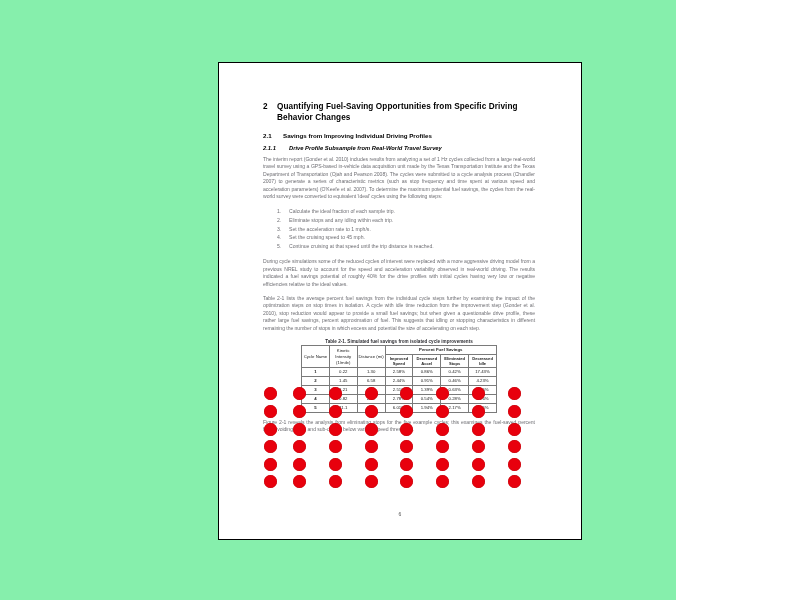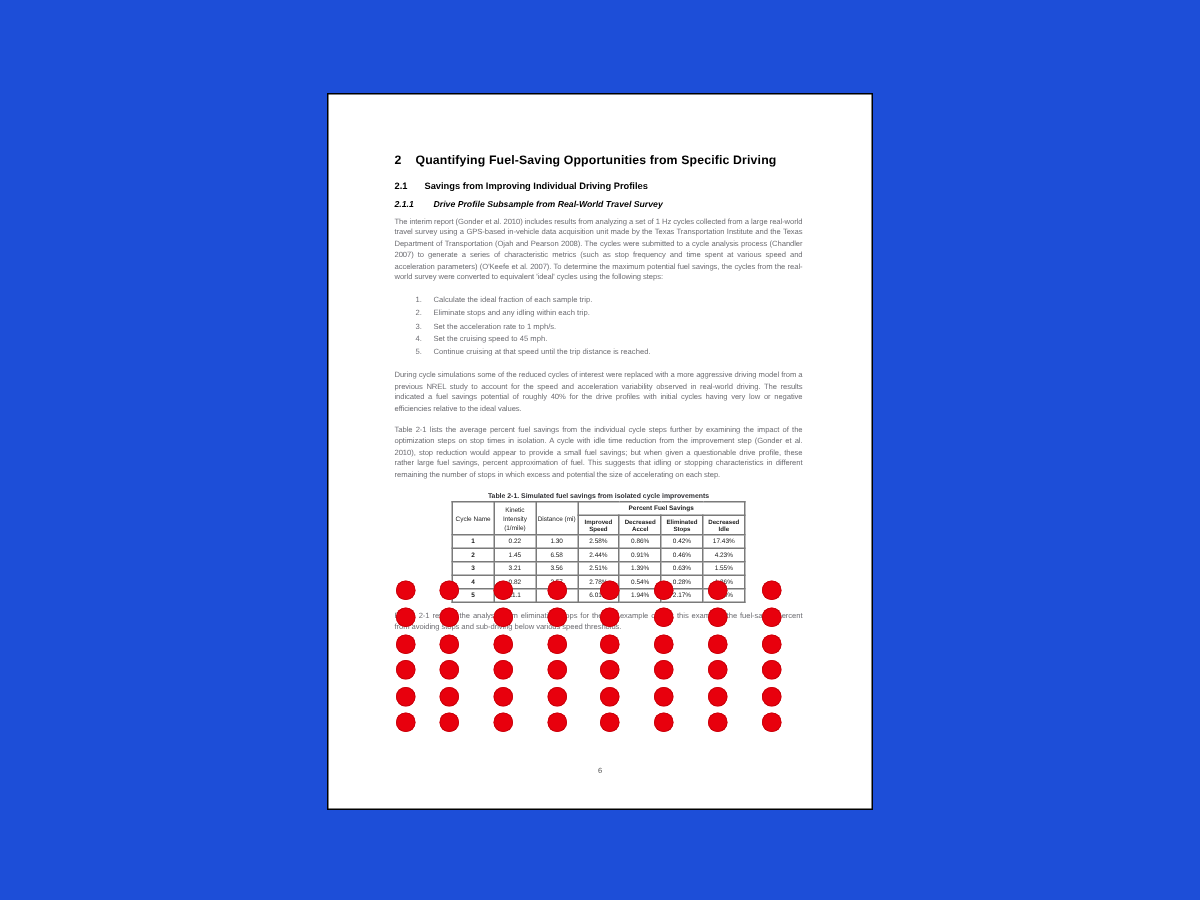--- a/index.html
+++ b/index.html
@@ -13,9 +13,9 @@
   }
   #viewer {
     position: relative;
-    width: 800px;
+    width: 676px;
     height: 600px;
-    background: #1d4ed8;
+    background: #86efac;
   }
   
   .page {

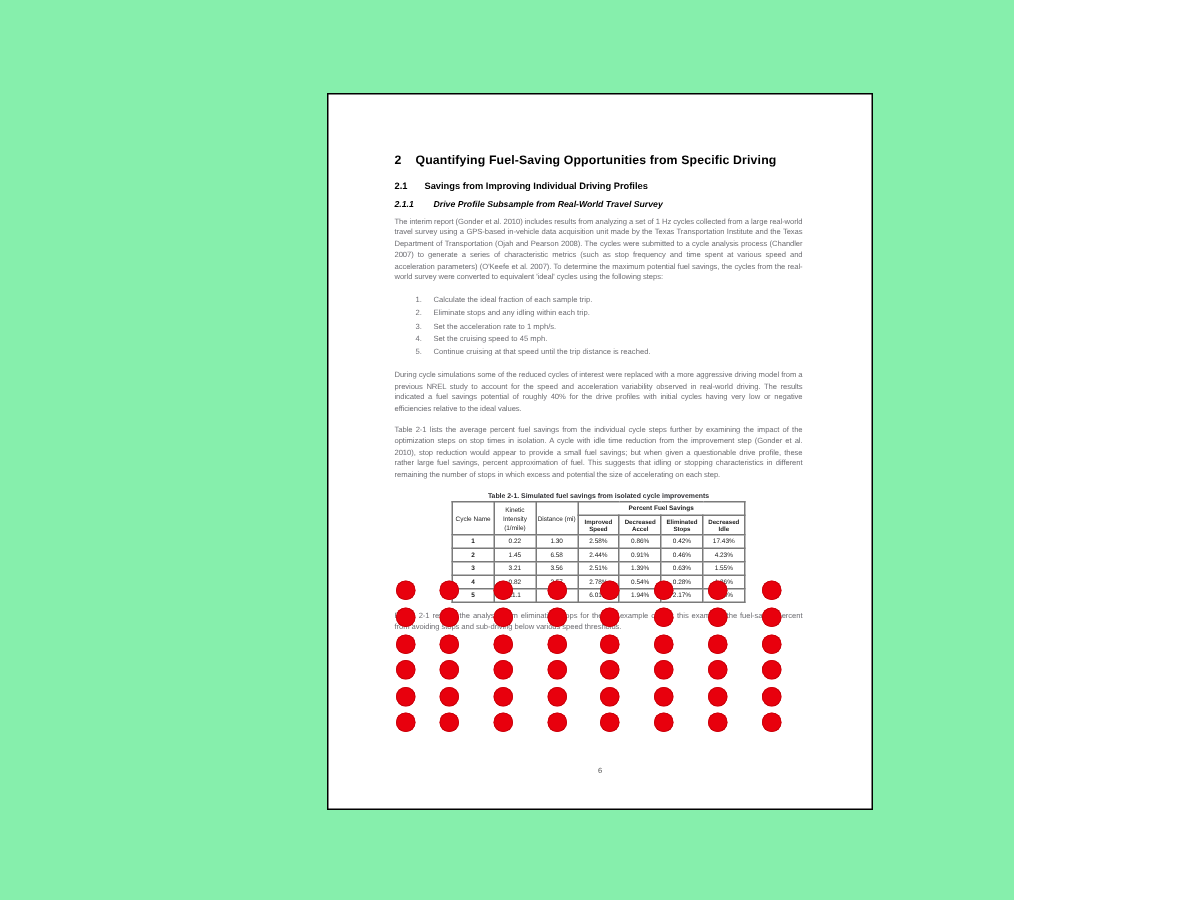--- a/index.html
+++ b/index.html
@@ -152,6 +152,7 @@
 
       <div class="h1">
         <span class="num">2</span><span>Quantifying Fuel-Saving Opportunities from Specific Driving</span>
+        <span class="l2">Behavior Changes</span>
       </div>
 
       <div class="h2">

